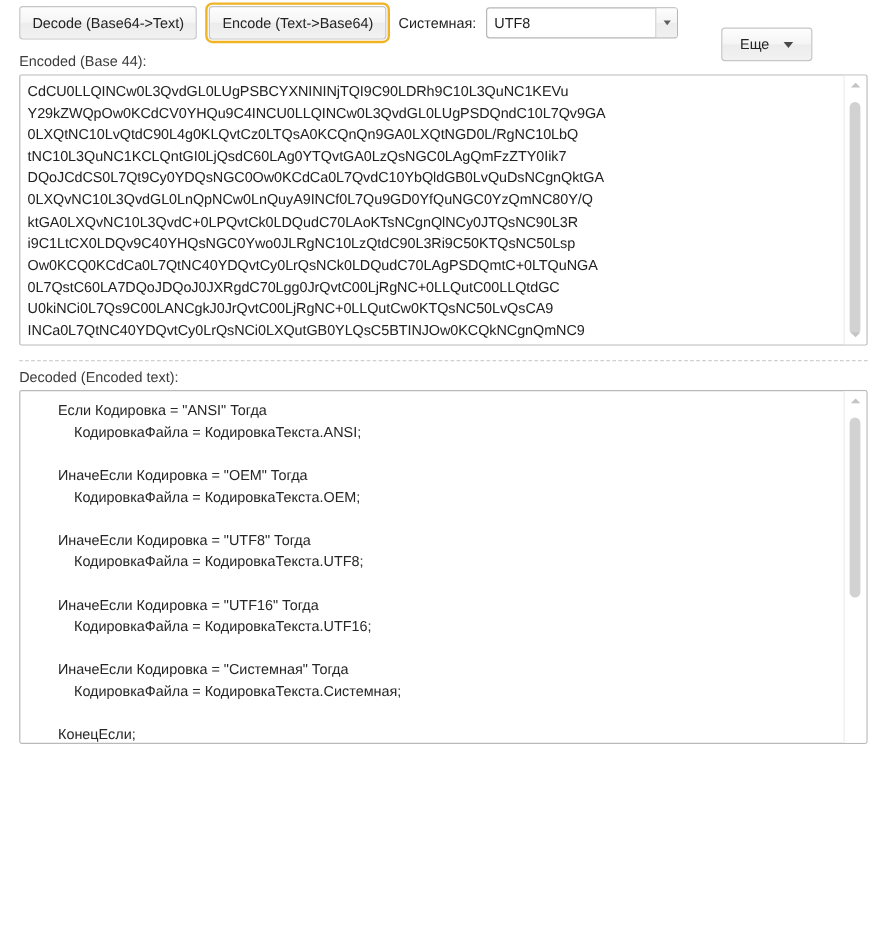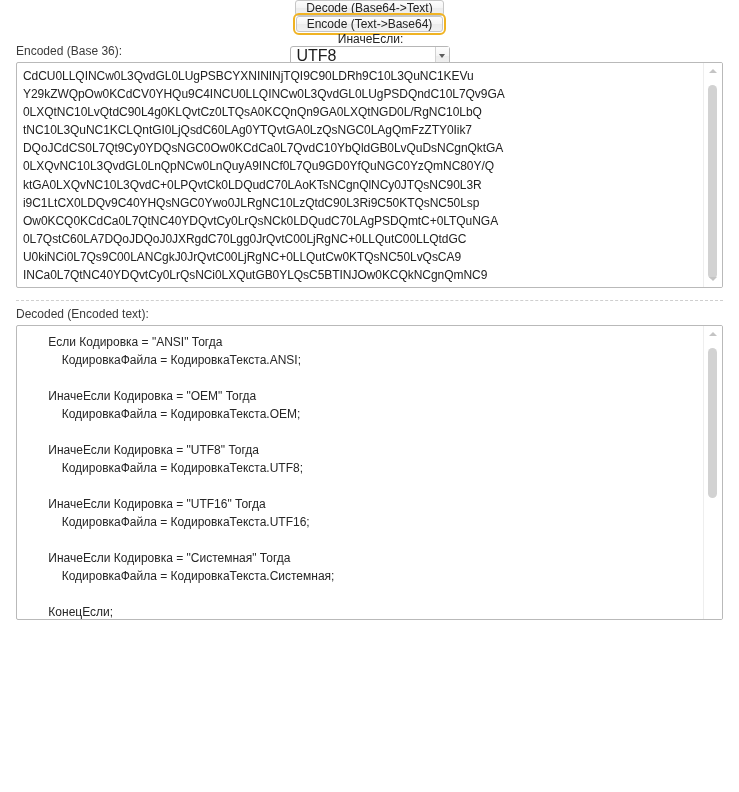--- a/index.html
+++ b/index.html
@@ -107,7 +107,6 @@
     padding: 0 16px;
     height: 38px;
     box-sizing: border-box;
-    flex-direction: column;
   }
 
   .cmd-btn {

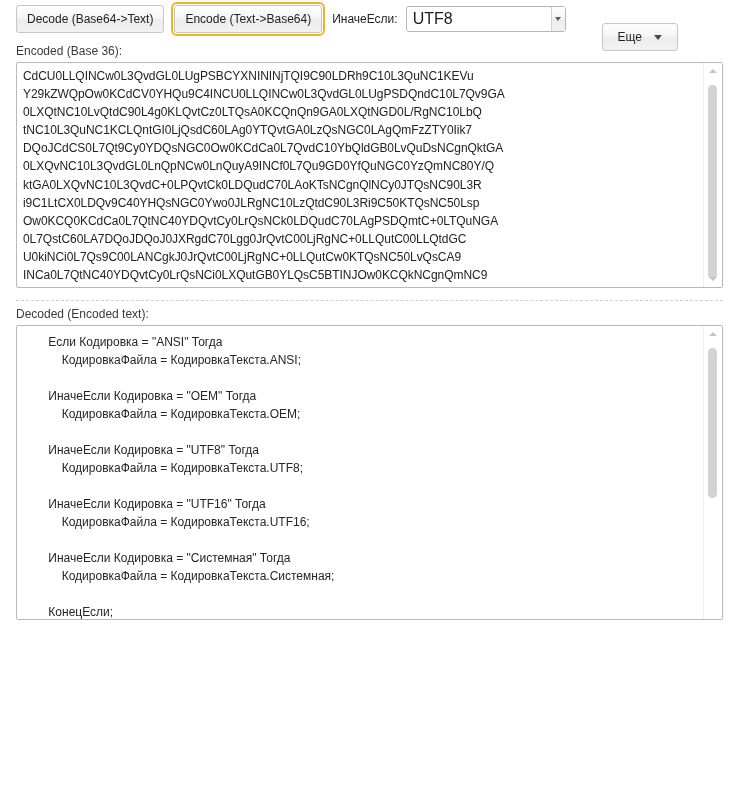--- a/index.html
+++ b/index.html
@@ -313,7 +313,7 @@
 
     <div class="cmd-btn focused">Encode (Text-&gt;Base64)</div>
 
-    <div class="field-label">ИначеЕсли:</div>
+    <div class="field-label">Системная:</div>
 
     <div class="combo">
       <input type="text" value="UTF8" style="">

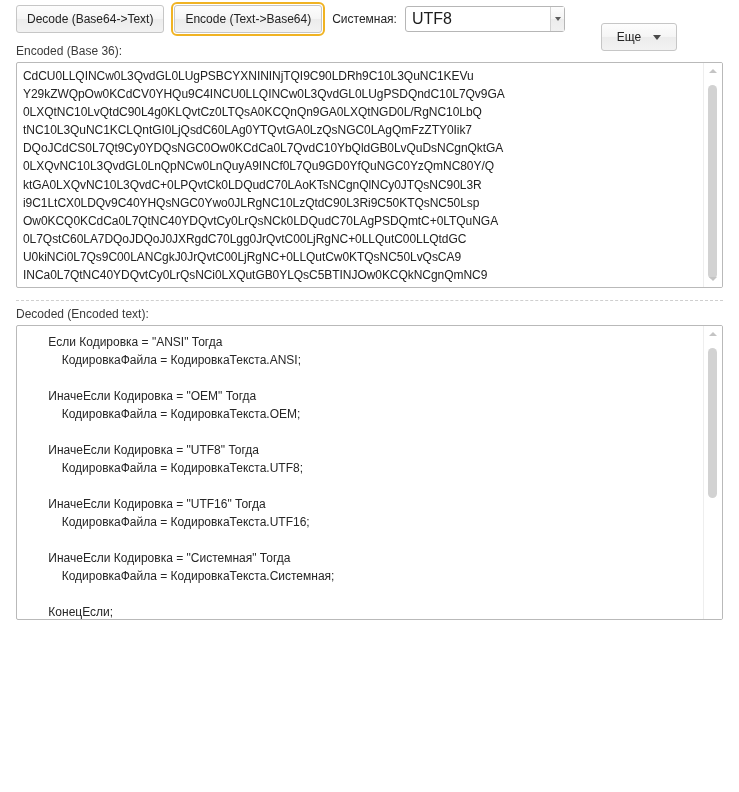--- a/index.html
+++ b/index.html
@@ -158,7 +158,7 @@
     background: transparent;
     padding: 0 6px;
     font-family: "Liberation Sans", sans-serif;
-    font-size: 16px;
+    font-size: 12px;
     color: #1c1c1c;
     min-width: 0;
   }

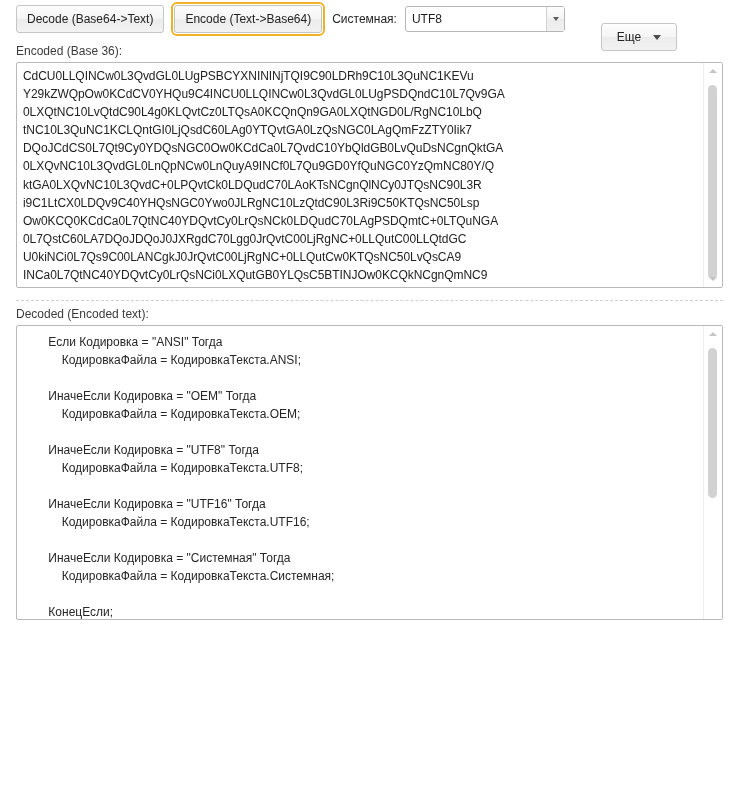--- a/index.html
+++ b/index.html
@@ -329,7 +329,7 @@
   </div>
 
   <div class="section">
-    <div class="section-label">Encoded (Base 36):</div>
+    <div class="section-label">Encoded (Base 44):</div>
 
     <div class="textbox" id="encoded-box">
       <div class="content">CdCU0LLQINCw0L3QvdGL0LUgPSBCYXNININjTQI9C90LDRh9C10L3QuNC1KEVu

